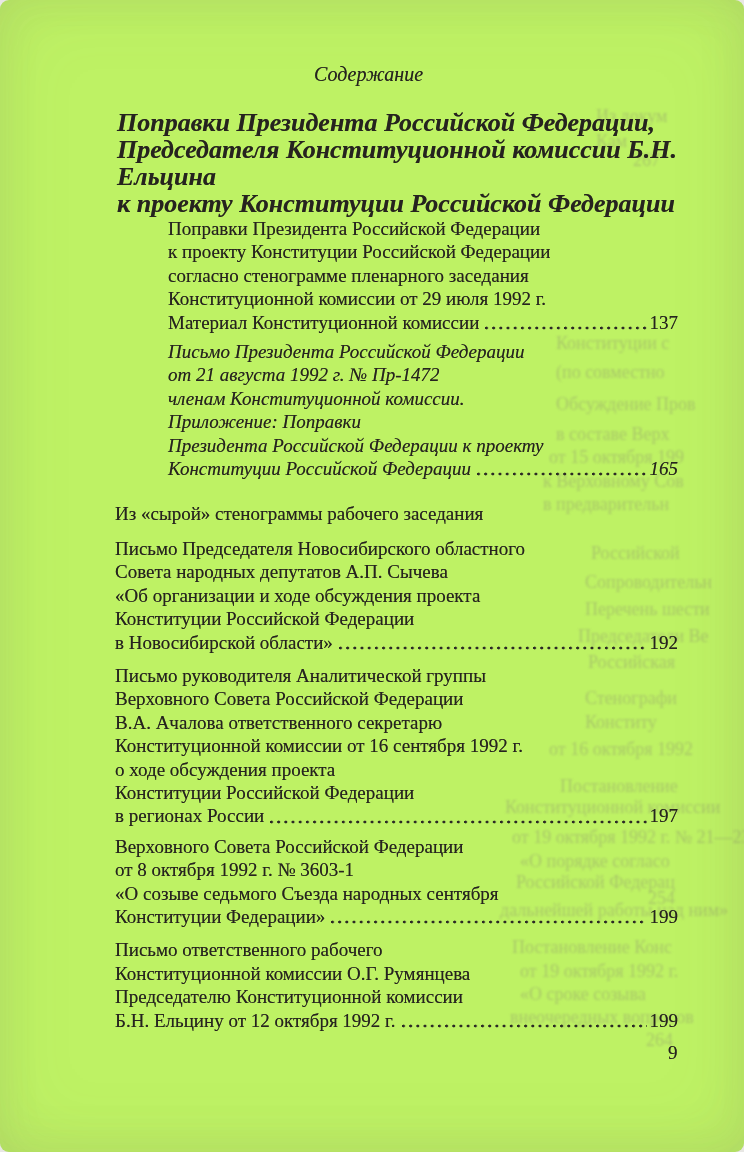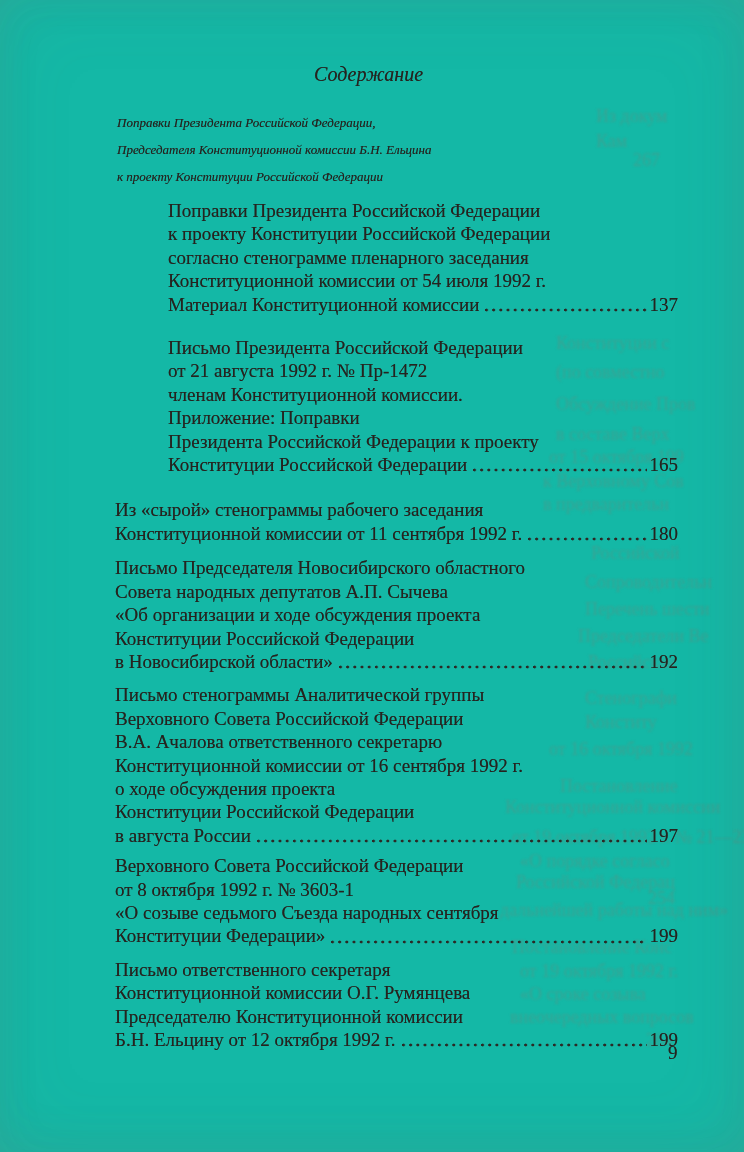--- a/index.html
+++ b/index.html
@@ -6,10 +6,11 @@
   .page{
     position:relative;
     width:744px;height:1152px;
-    background:#14b8a6;
+    background:#bef264;
     overflow:hidden;
     font-family:"Liberation Serif","DejaVu Serif",serif;
     color:#26231f;
+    border-radius:9px;
   }
   .page::before{
     content:"";position:absolute;inset:0;pointer-events:none;z-index:5;

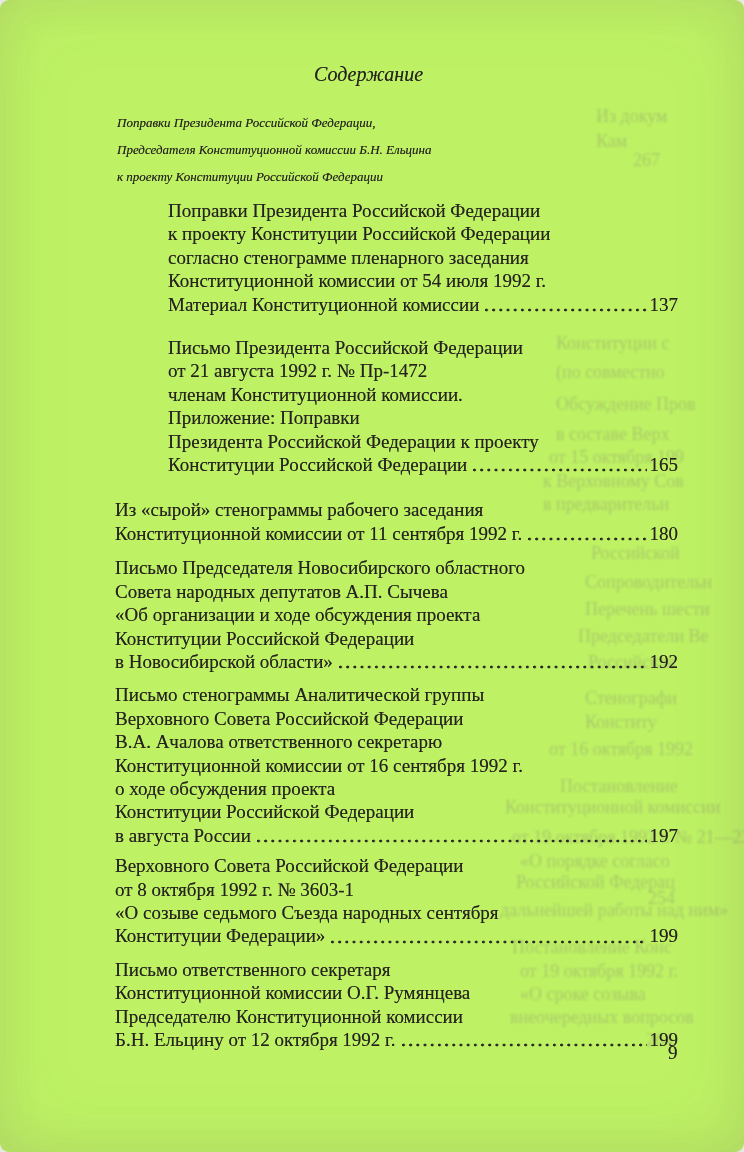--- a/index.html
+++ b/index.html
@@ -33,10 +33,10 @@
     font-size:20px;
   }
   .section-heading{
-    font-weight:normal;font-style:italic;
+    font-weight:bold;font-style:italic;
     margin-top:23px;
     padding-left:2px;
-    font-size:13px;line-height:27px;
+    font-size:26px;line-height:27px;
   }
   .entry{margin-top:0;}
   .entry.indented{padding-left:53px;}

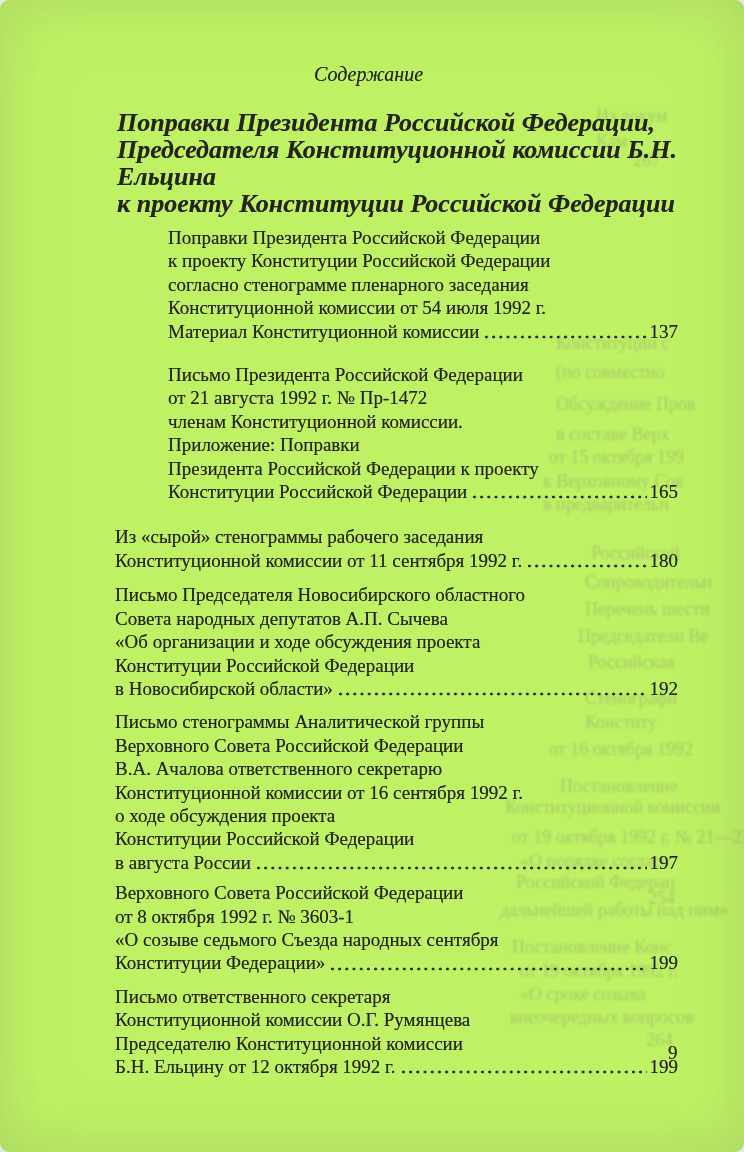--- a/index.html
+++ b/index.html
@@ -116,7 +116,7 @@
       <div>к проекту Конституции Российской Федерации</div>
     </div>
 
-    <div class="entry indented" style="margin-top:9px;">
+    <div class="entry indented" style="margin-top:0;">
       <div>Поправки Президента Российской Федерации</div>
       <div>к проекту Конституции Российской Федерации</div>
       <div>согласно стенограмме пленарного заседания</div>

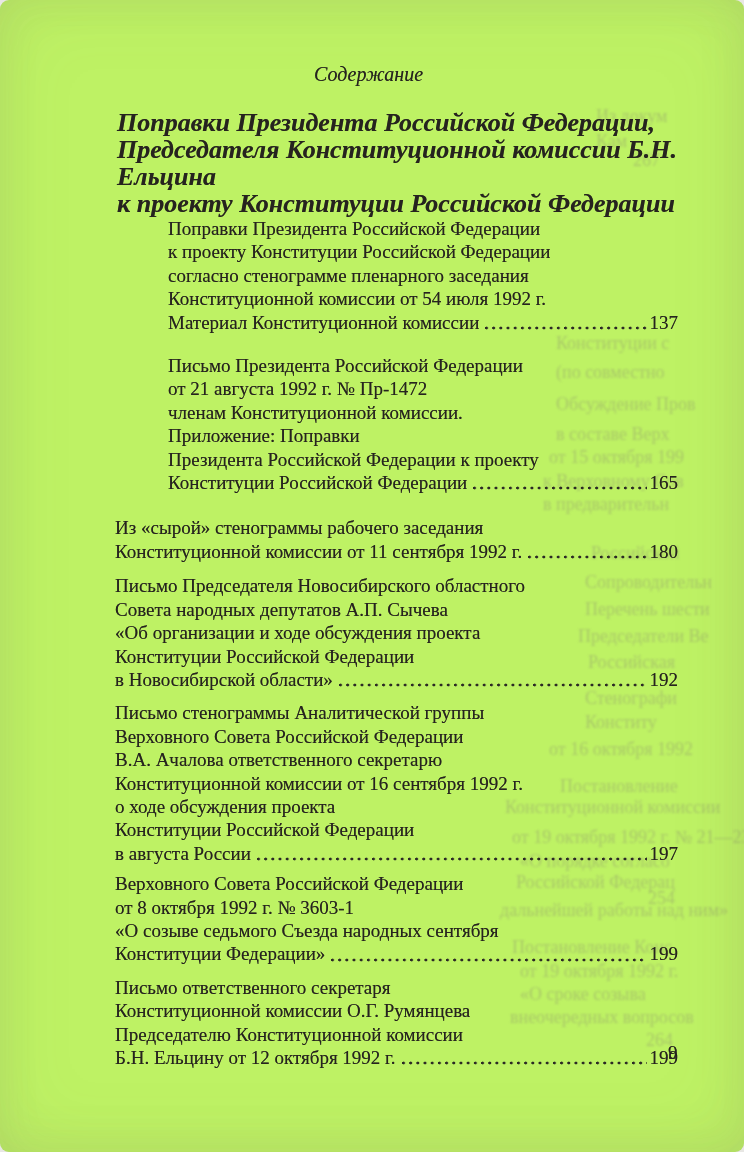--- a/index.html
+++ b/index.html
@@ -120,7 +120,7 @@
       <div>Поправки Президента Российской Федерации</div>
       <div>к проекту Конституции Российской Федерации</div>
       <div>согласно стенограмме пленарного заседания</div>
-      <div>Конституционной комиссии от 54 июля 1992 г.</div>
+      <div>Конституционной комиссии от 29 июля 1992 г.</div>
       <div class="tocline">
         <span class="lt">Материал Конституционной комиссии</span>
         <span class="dots"></span>

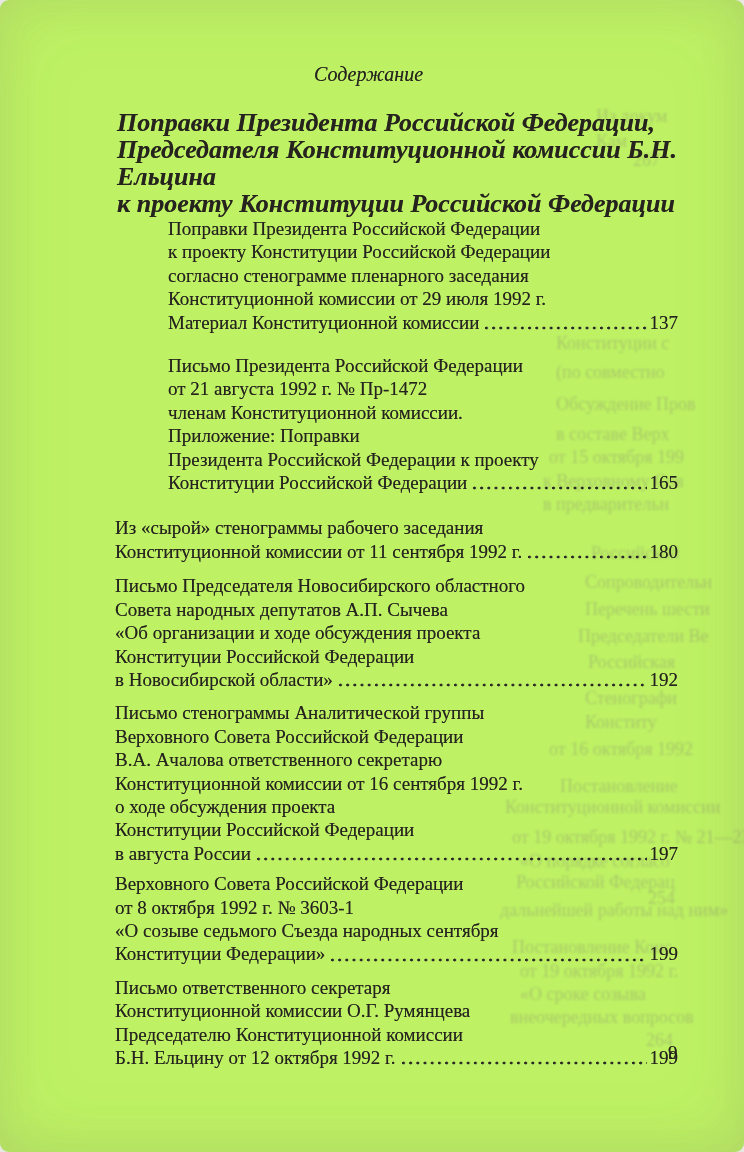--- a/index.html
+++ b/index.html
@@ -128,7 +128,7 @@
       </div>
     </div>
 
-    <div class="entry indented" style="margin-top:20px;">
+    <div class="entry indented" style="margin-top:6px;font-style:italic;">
       <div>Письмо Президента Российской Федерации</div>
       <div>от 21 августа 1992 г. № Пр-1472</div>
       <div>членам Конституционной комиссии.</div>

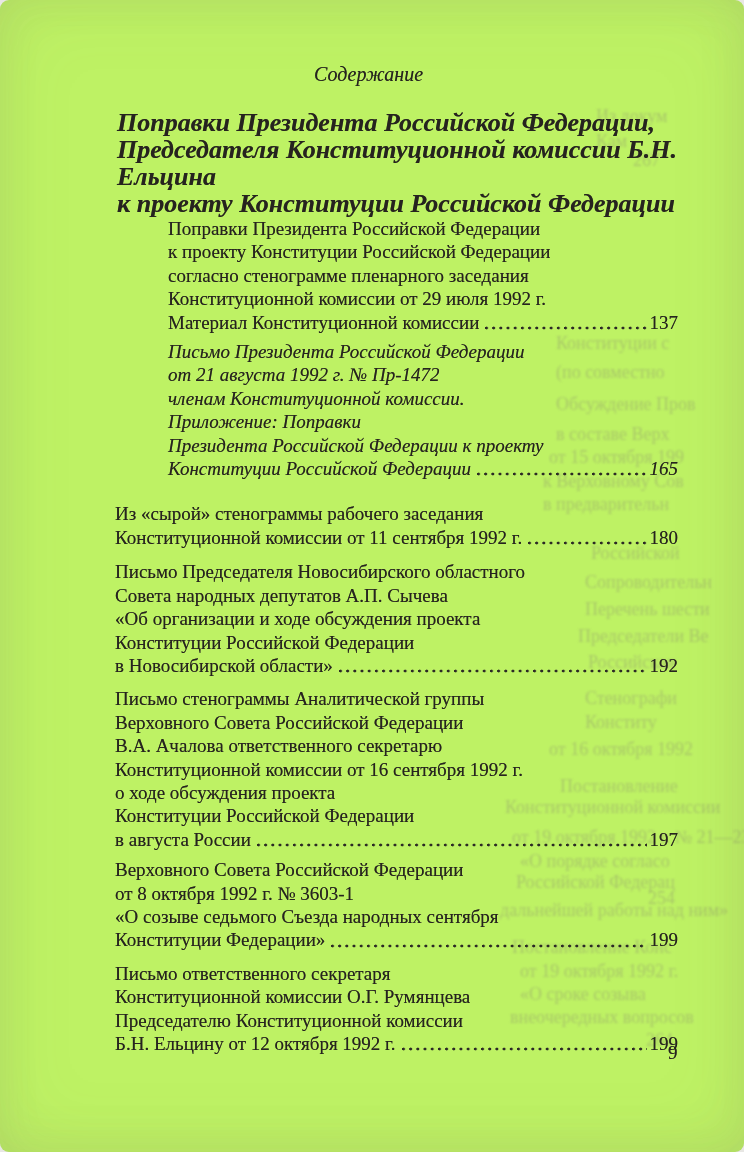--- a/index.html
+++ b/index.html
@@ -143,11 +143,6 @@
 
     <div class="entry" style="margin-top:22px;">
       <div>Из «сырой» стенограммы рабочего заседания</div>
-      <div class="tocline">
-        <span class="lt">Конституционной комиссии от 11 сентября 1992 г. </span>
-        <span class="dots"></span>
-        <span class="pg">180</span>
-      </div>
     </div>
 
     <div class="entry" style="margin-top:11px;">

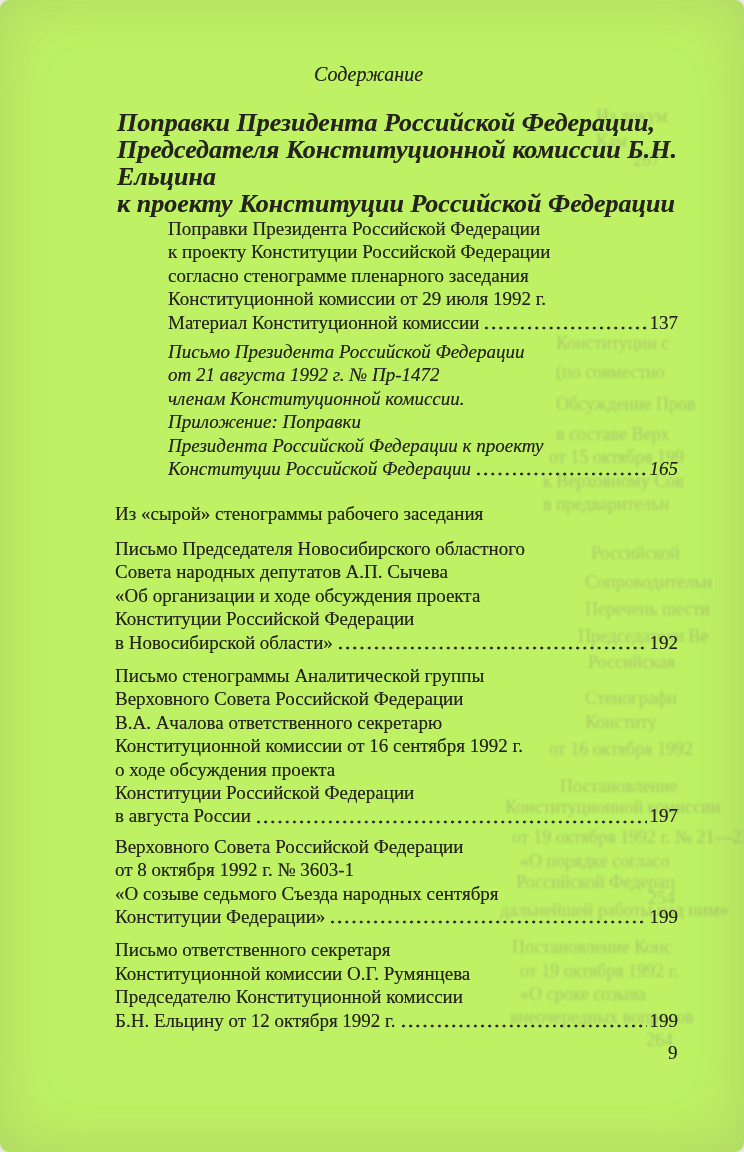--- a/index.html
+++ b/index.html
@@ -158,7 +158,7 @@
     </div>
 
     <div class="entry" style="margin-top:10px;">
-      <div>Письмо стенограммы Аналитической группы</div>
+      <div>Письмо руководителя Аналитической группы</div>
       <div>Верховного Совета Российской Федерации</div>
       <div>В.А. Ачалова ответственного секретарю</div>
       <div>Конституционной комиссии от 16 сентября 1992 г.</div>

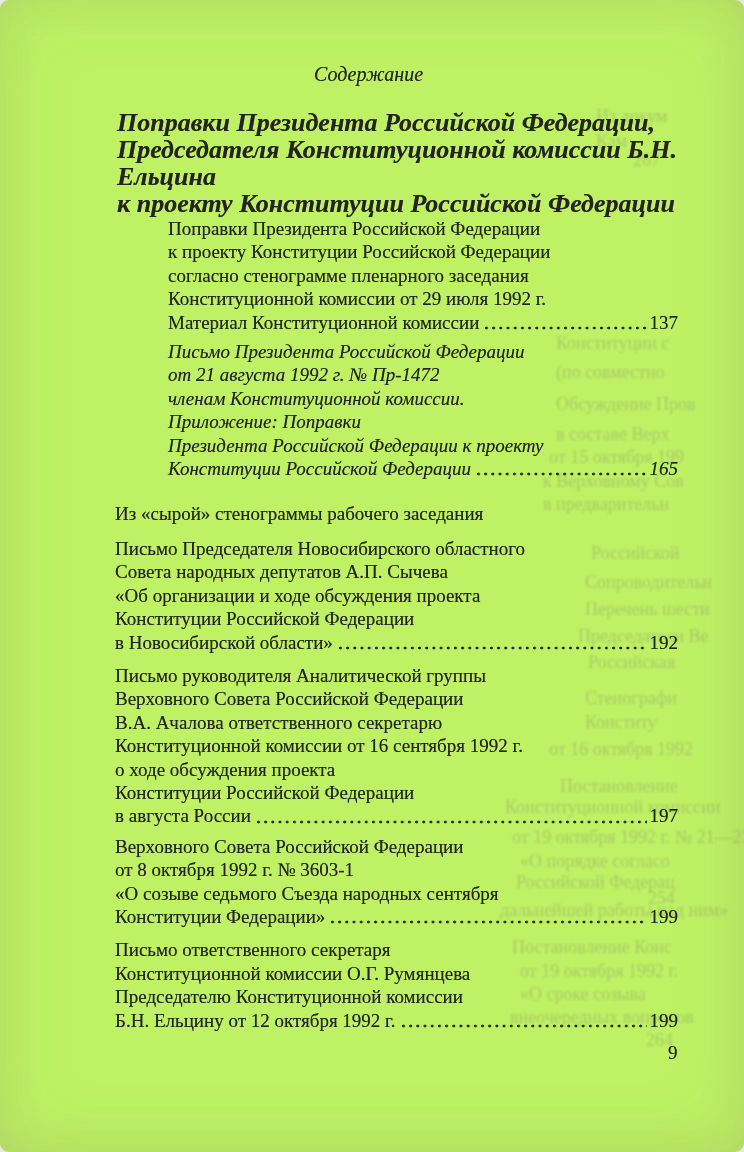--- a/index.html
+++ b/index.html
@@ -165,7 +165,7 @@
       <div>о ходе обсуждения проекта</div>
       <div>Конституции Российской Федерации</div>
       <div class="tocline">
-        <span class="lt">в августа России </span>
+        <span class="lt">в регионах России </span>
         <span class="dots"></span>
         <span class="pg">197</span>
       </div>

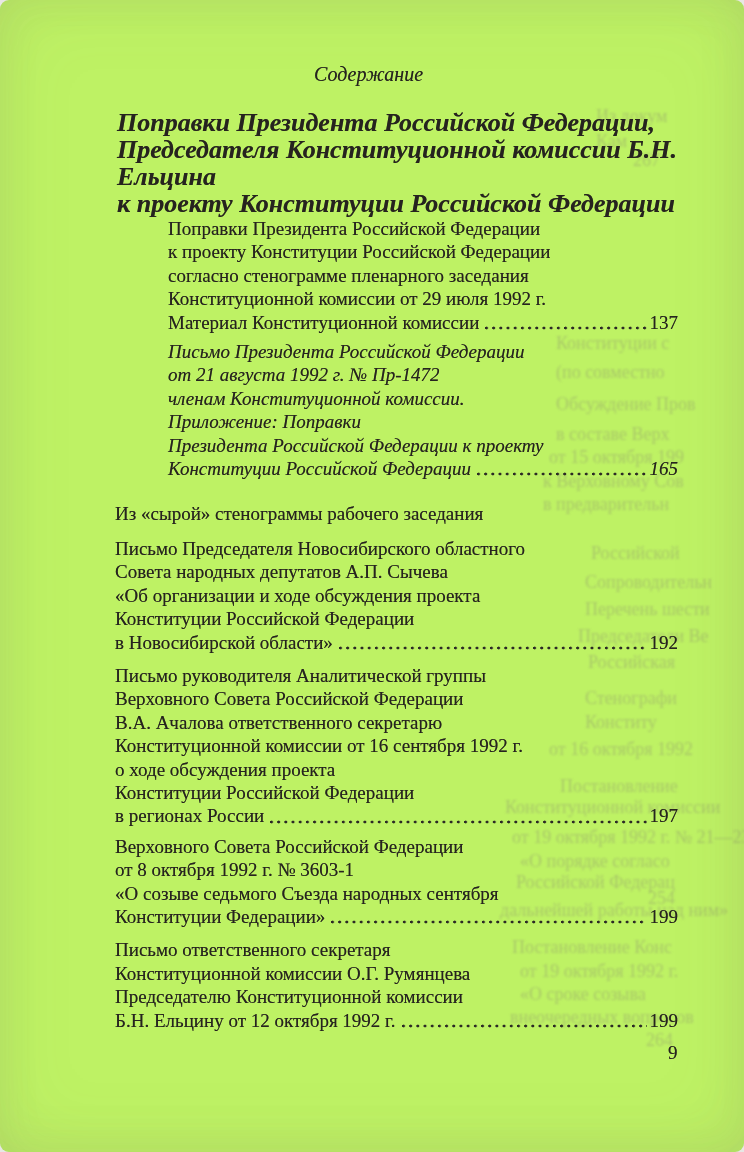--- a/index.html
+++ b/index.html
@@ -183,7 +183,7 @@
     </div>
 
     <div class="entry" style="margin-top:10px;">
-      <div>Письмо ответственного секретаря</div>
+      <div>Письмо ответственного рабочего</div>
       <div>Конституционной комиссии О.Г. Румянцева</div>
       <div>Председателю Конституционной комиссии</div>
       <div class="tocline">

